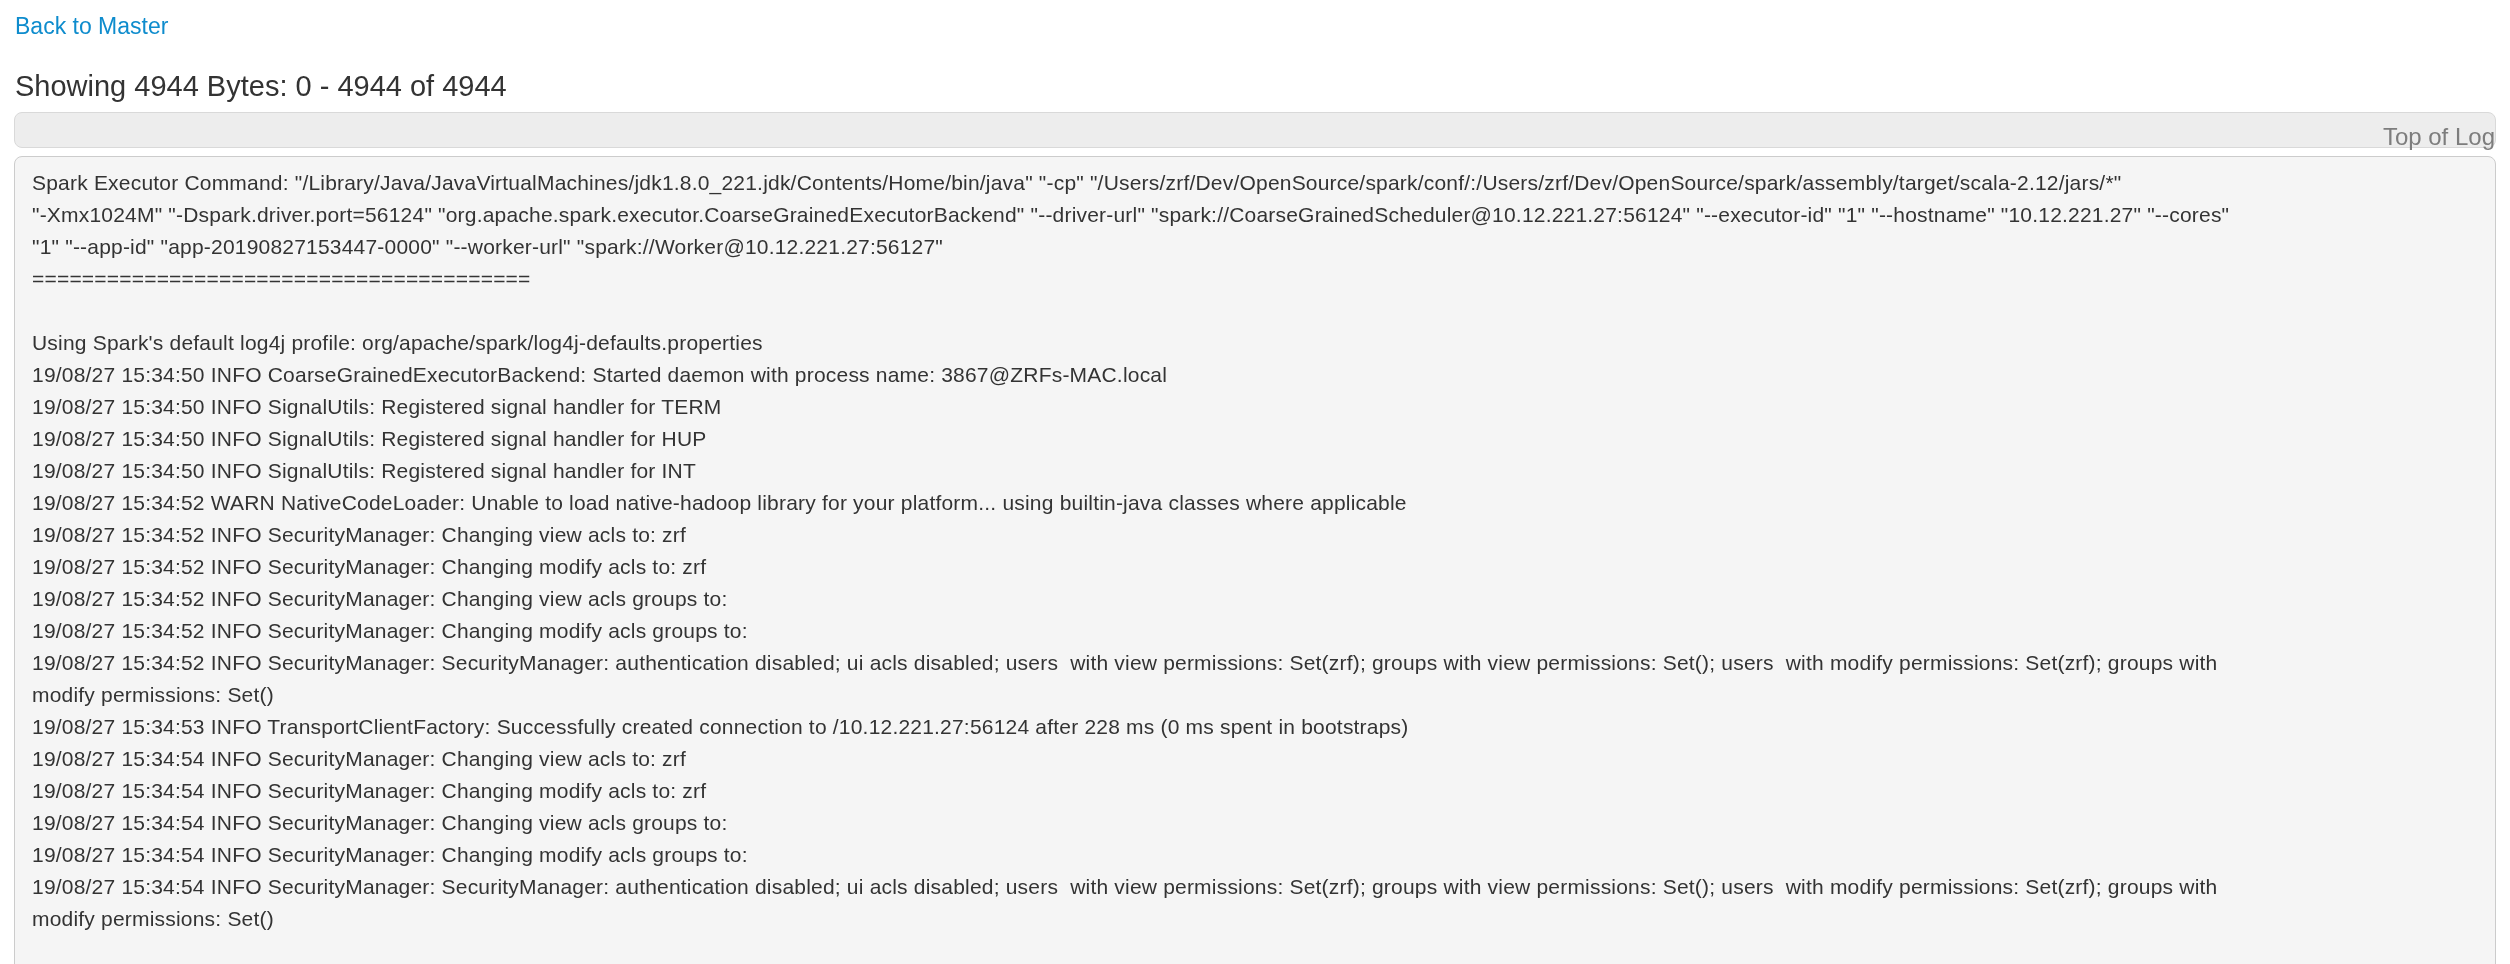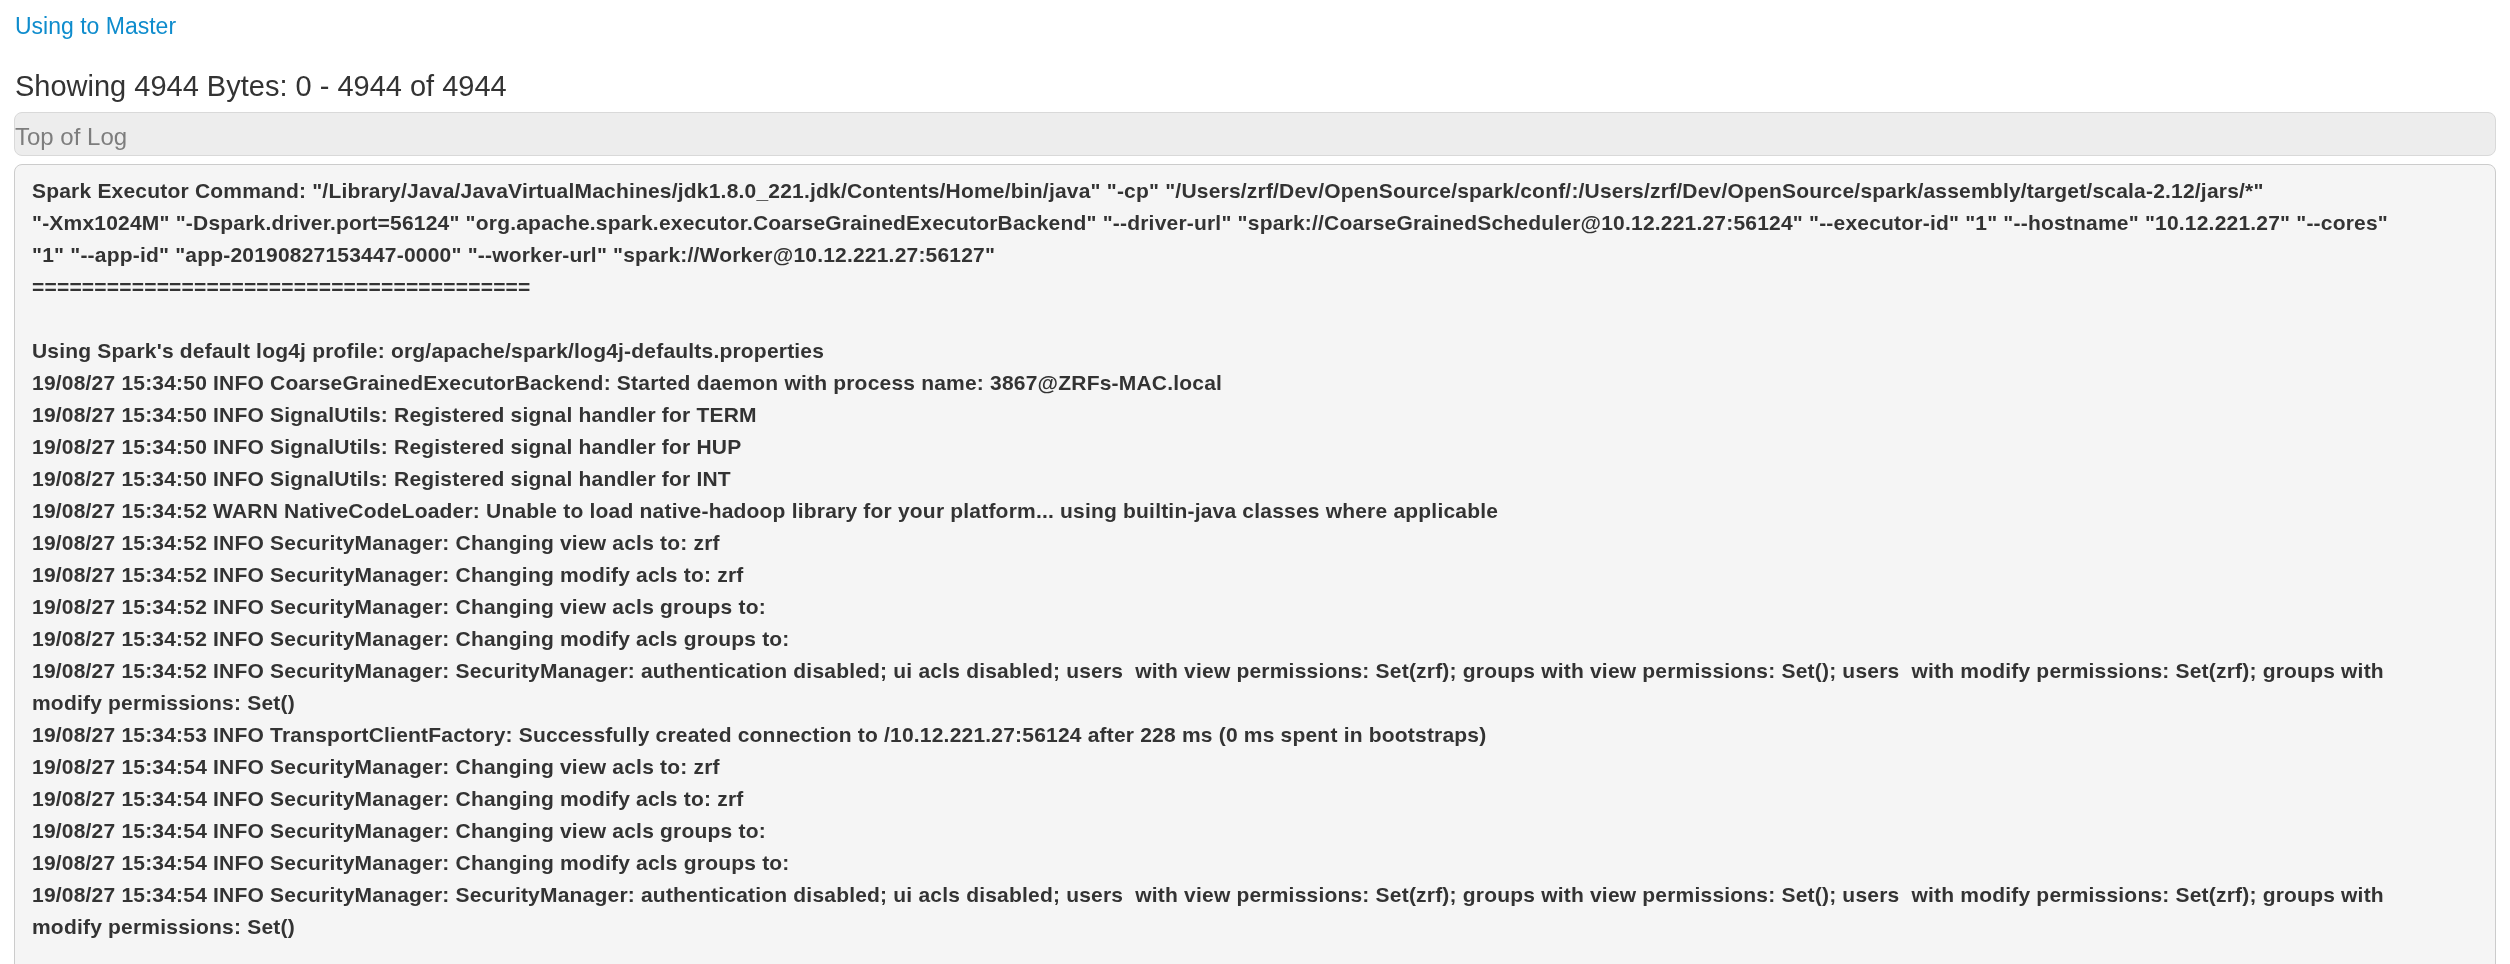--- a/index.html
+++ b/index.html
@@ -68,7 +68,7 @@
 
 <div>
   <div>
-    <a class="back-link">Using to Master</a>
+    <a class="back-link">Back to Master</a>
   </div>
 
   <div class="byte-range">Showing 4944 Bytes: 0 - 4944 of 4944</div>

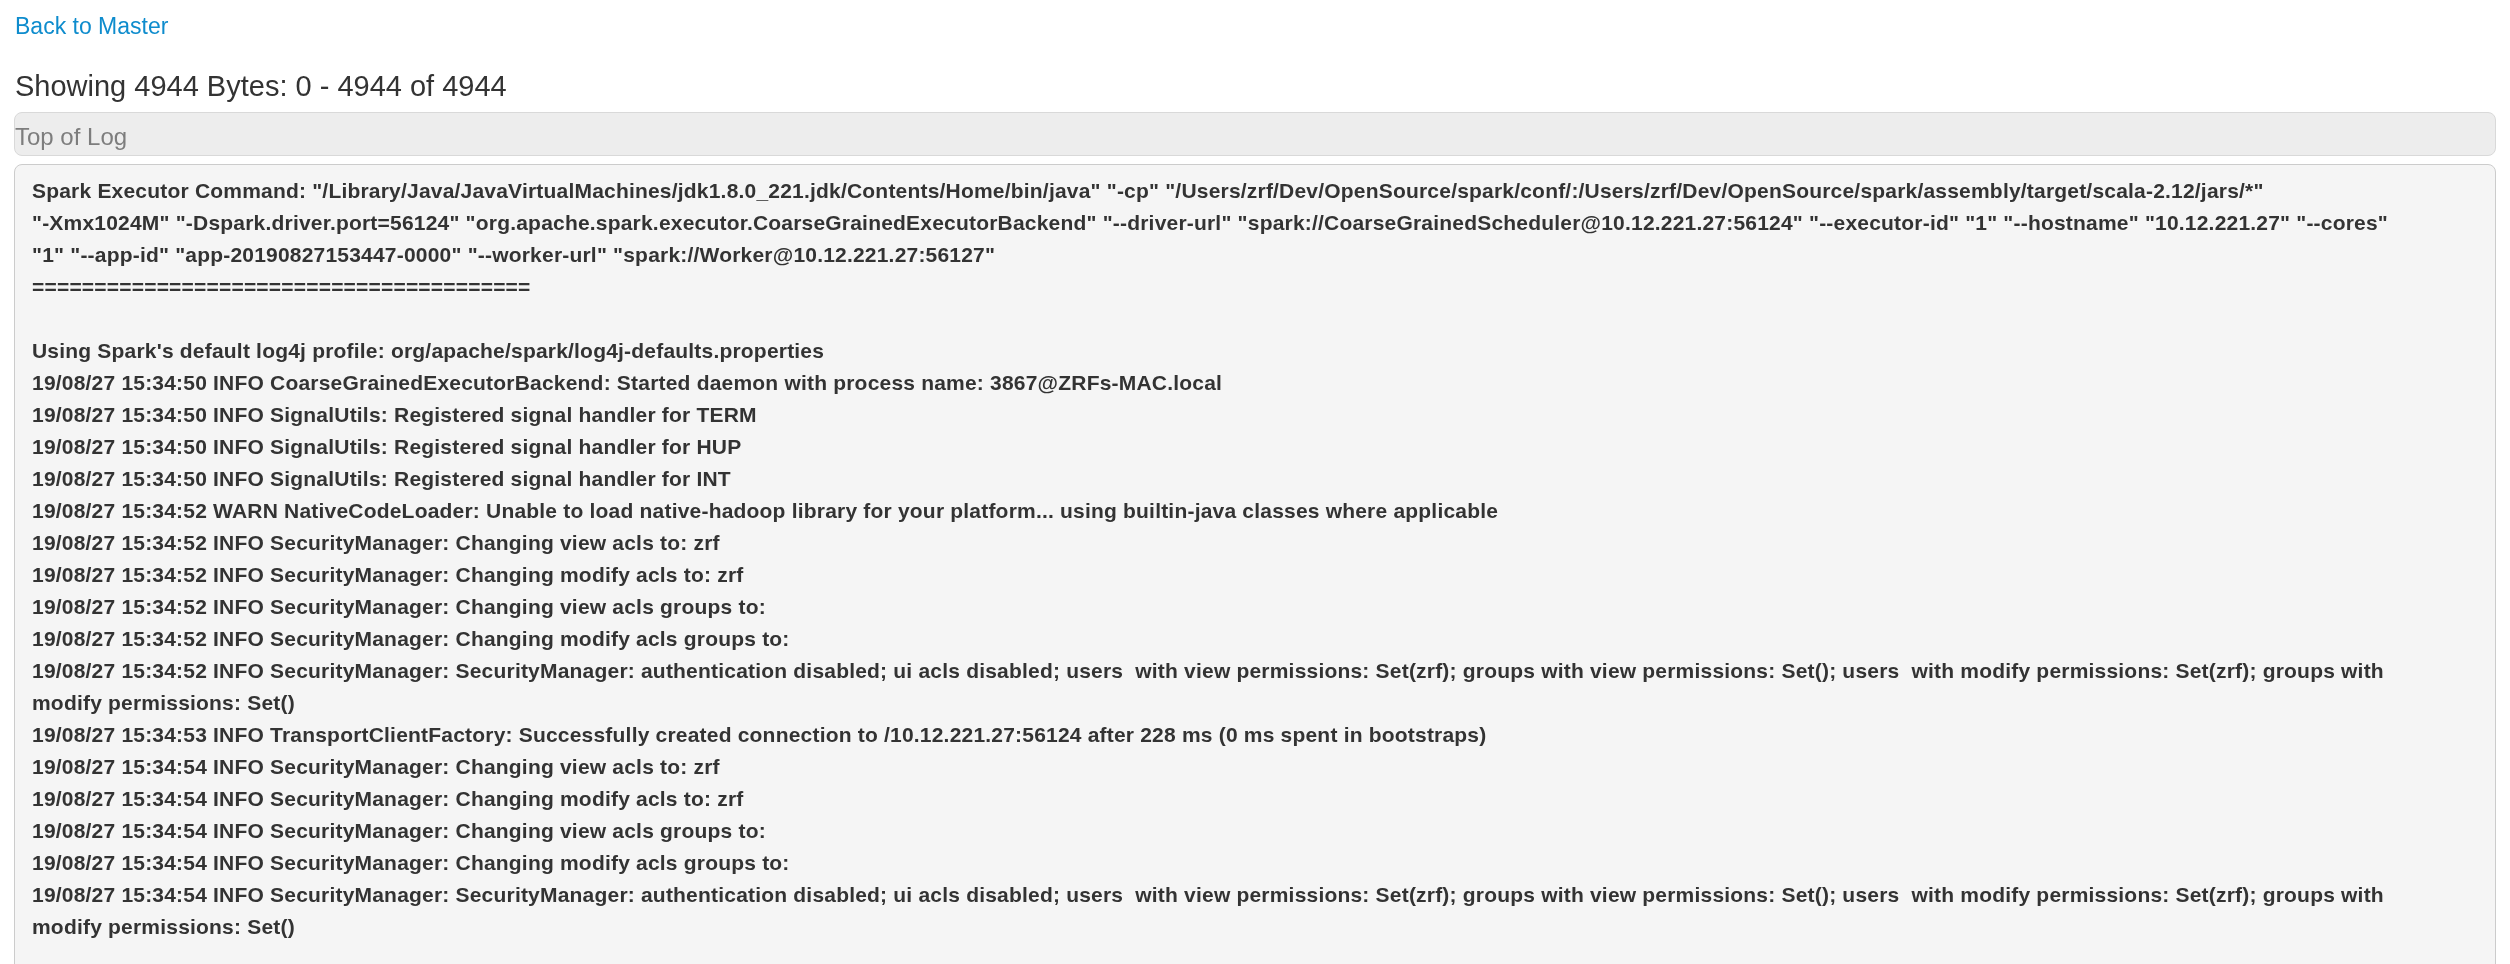--- a/index.html
+++ b/index.html
@@ -31,12 +31,12 @@
   }
   .log-top-banner {
     margin: 12px 14px 0 14px;
-    height: 44px;
+    height: 36px;
     background: #ededed;
     border: 1px solid #d9d9d9;
     border-radius: 8px;
     box-sizing: border-box;
-    text-align: left;
+    text-align: right;
     line-height: 48px;
     font-size: 24px;
     color: #7d7d7d;

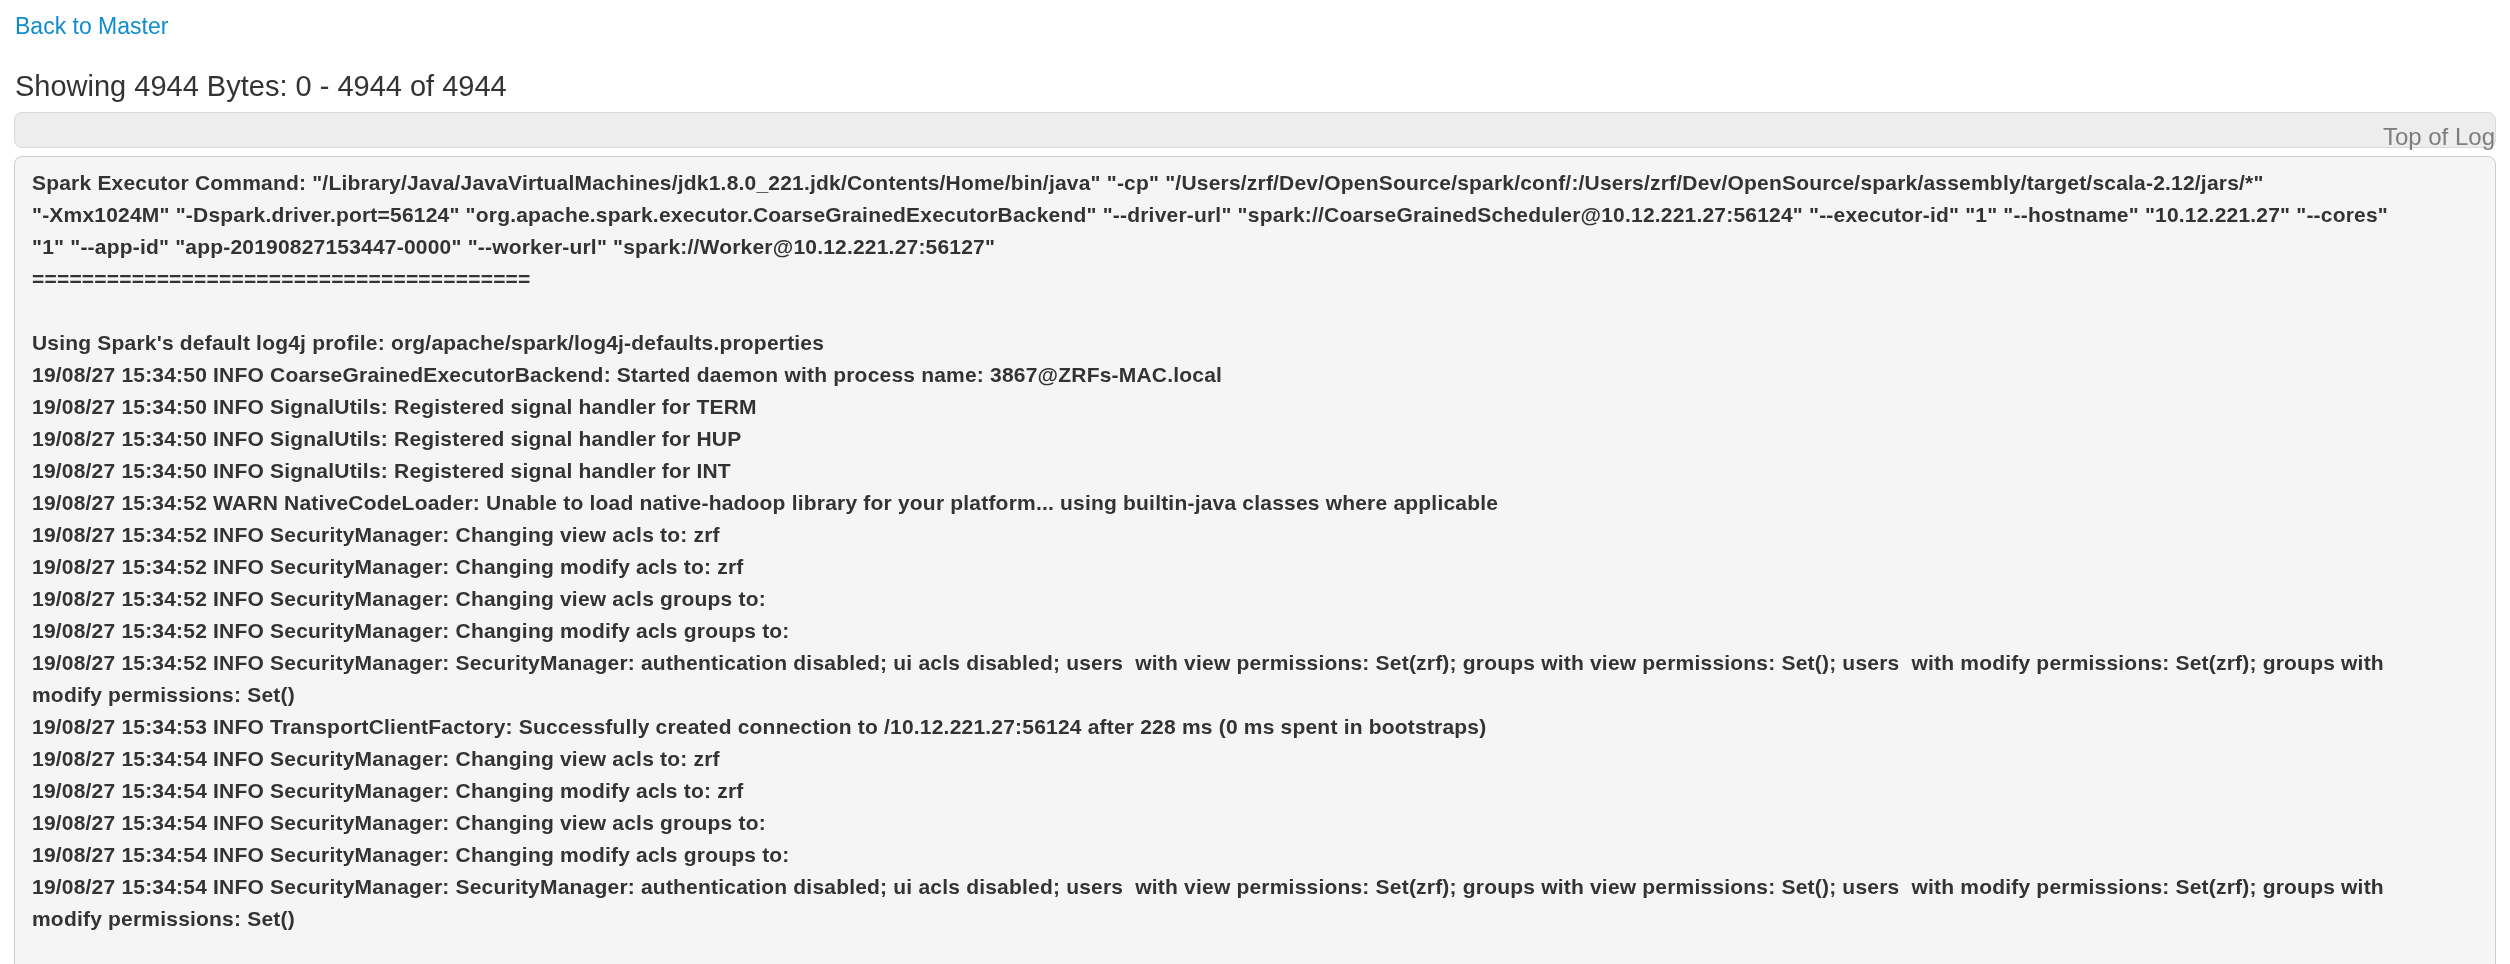--- a/index.html
+++ b/index.html
@@ -60,7 +60,6 @@
     color: #333333;
     white-space: pre;
     overflow: hidden;
-    font-weight: bold;
   }
 </style>
 </head>

